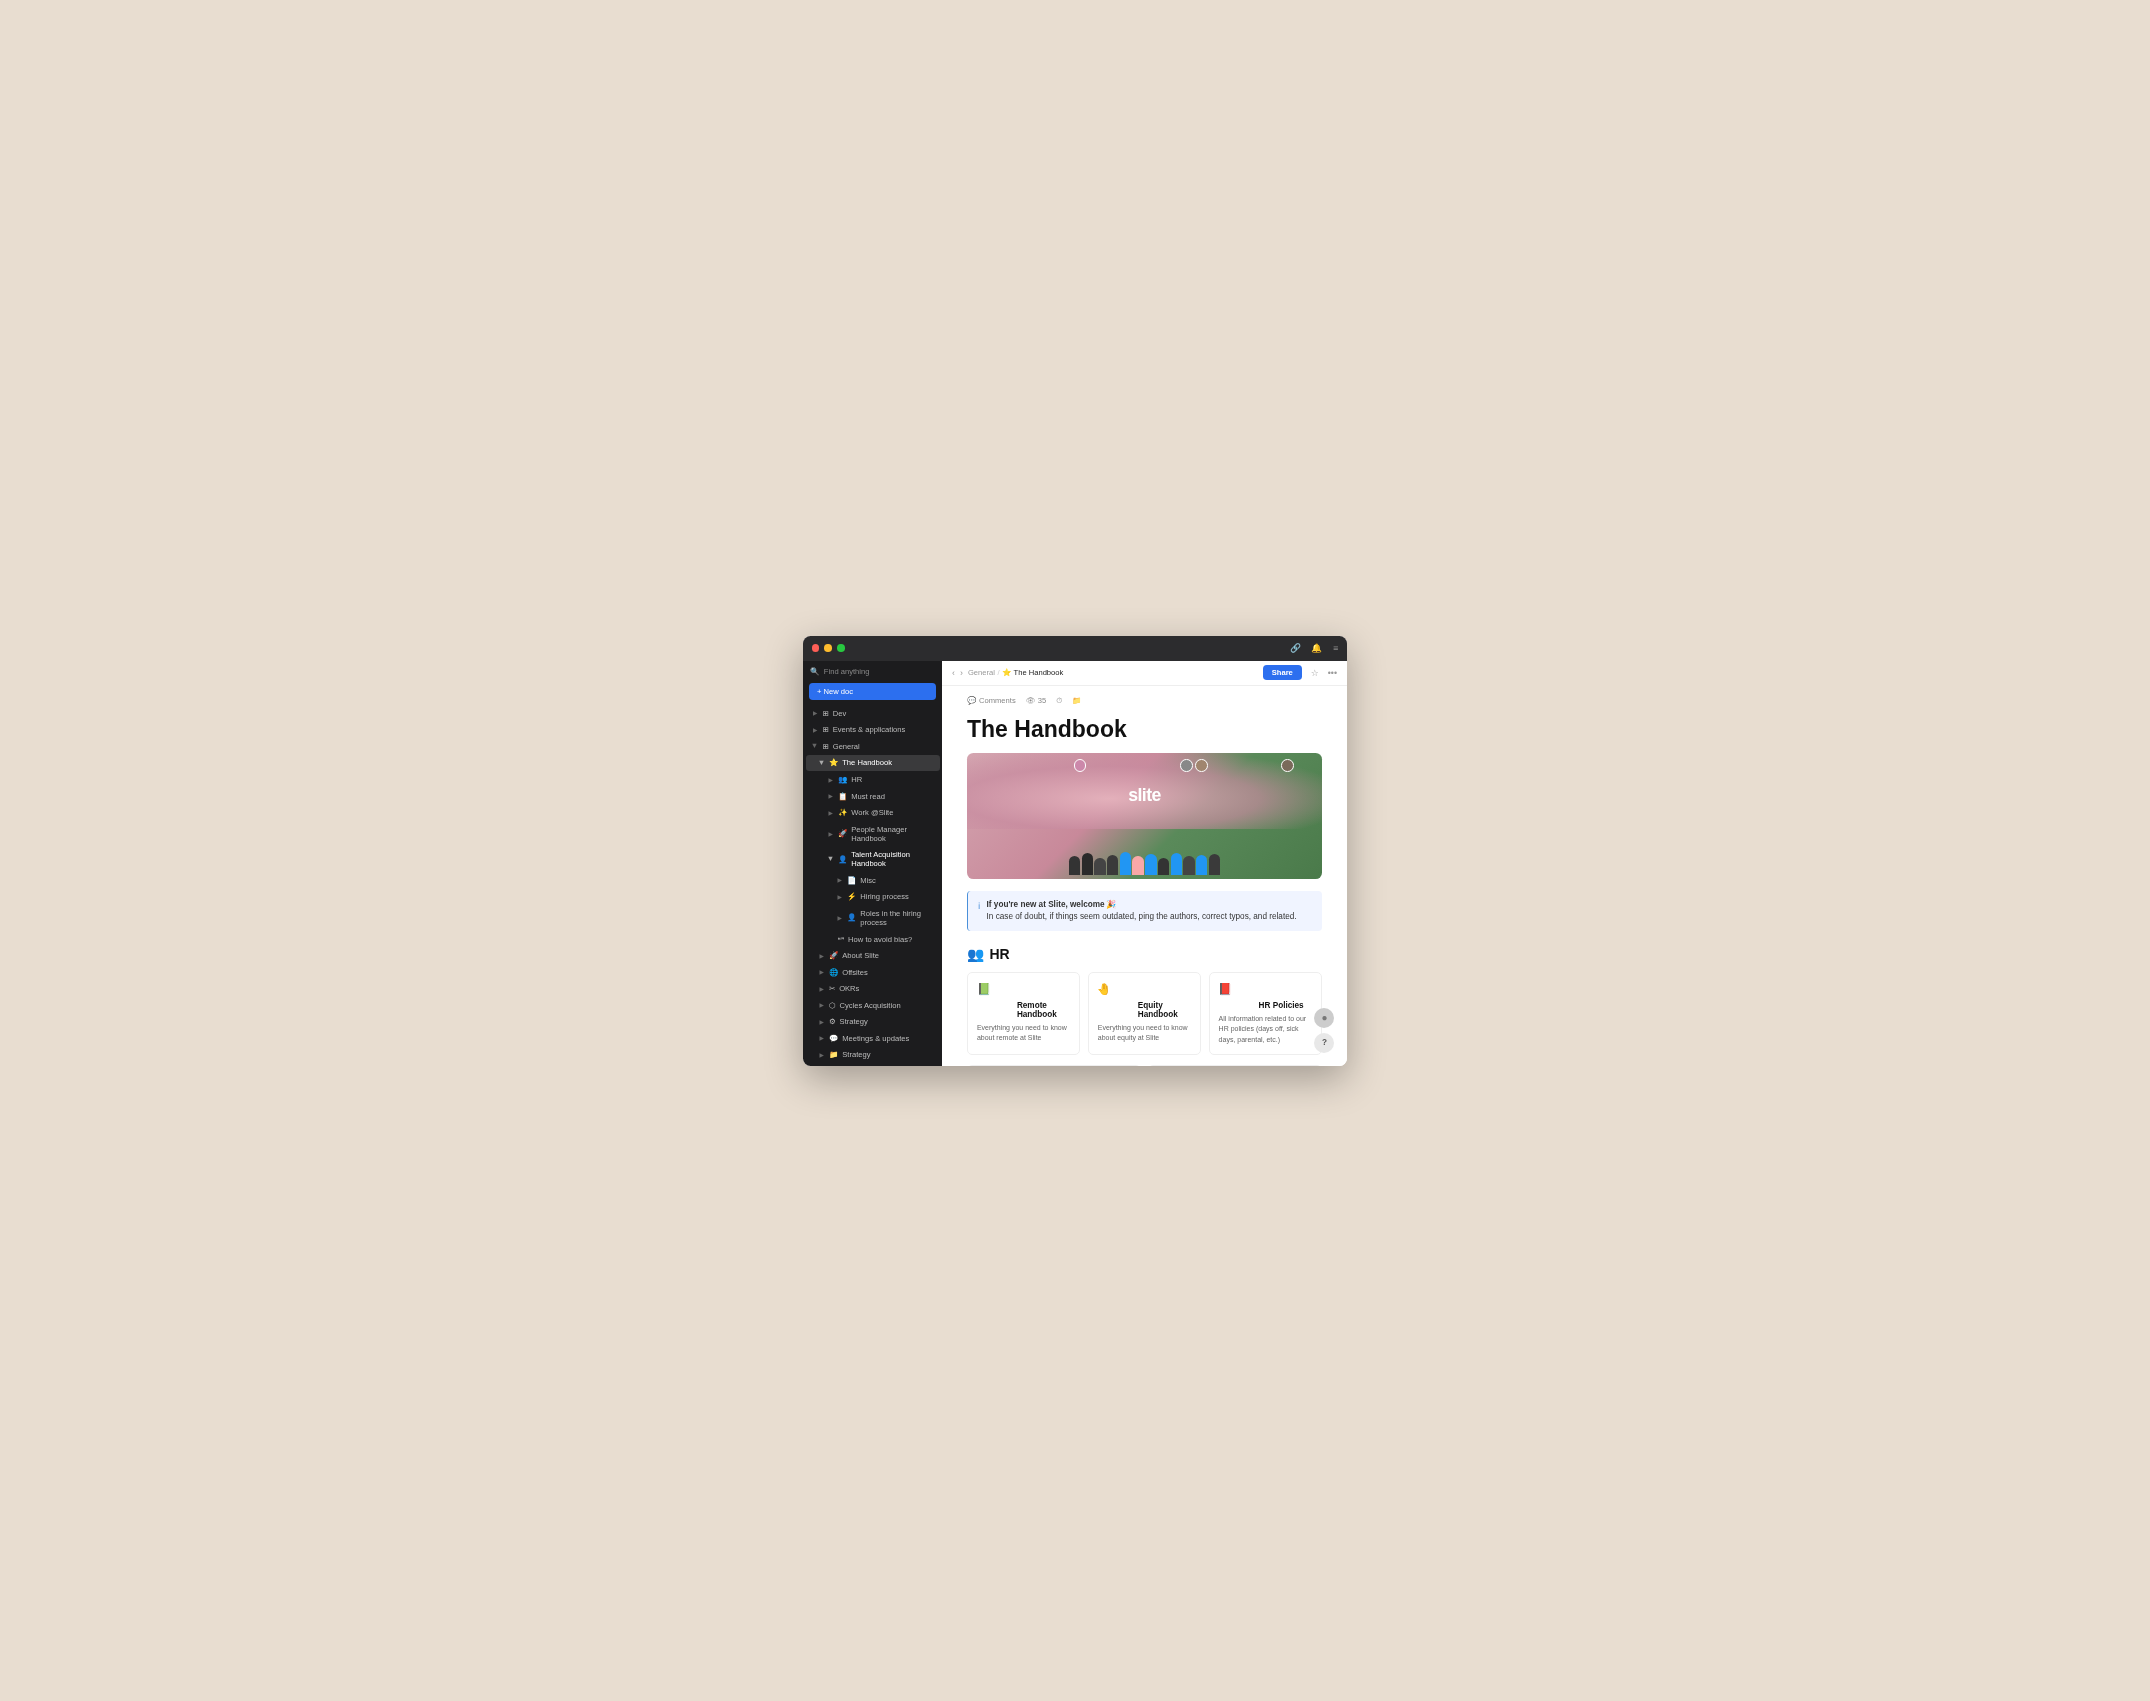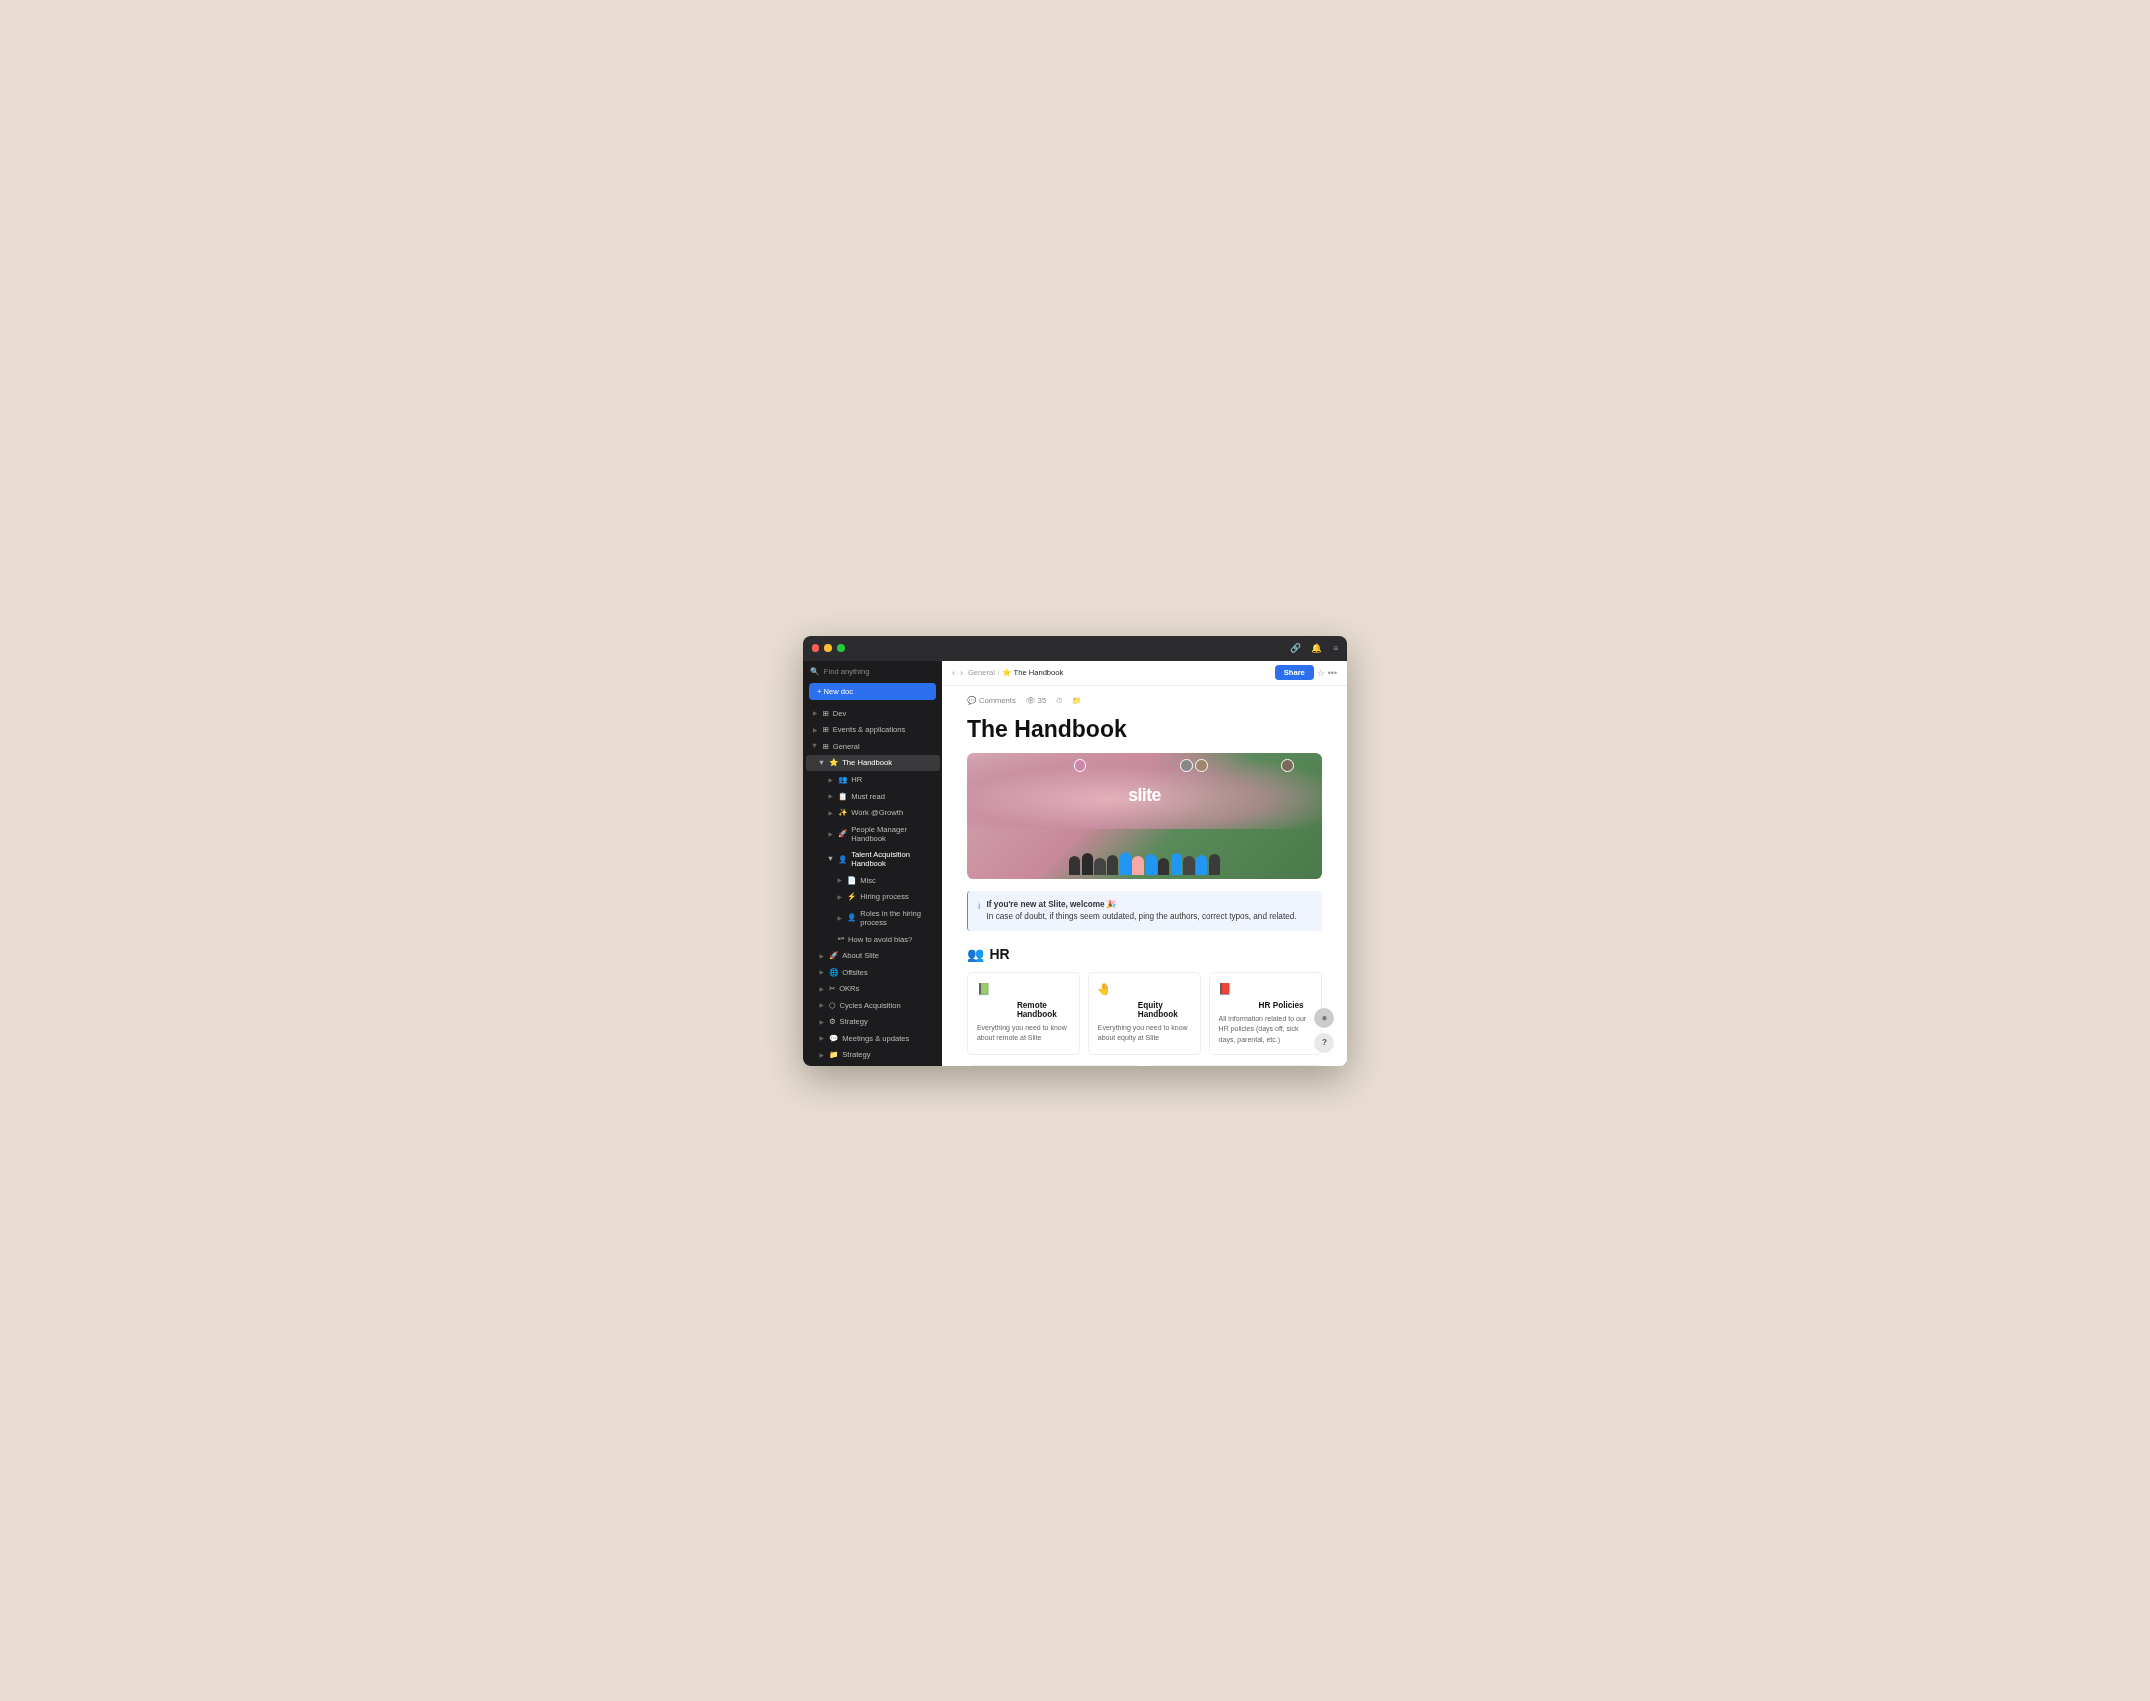--- a/index.html
+++ b/index.html
@@ -136,7 +136,7 @@
       margin-left: auto;
       display: flex;
       align-items: center;
-      gap: 3px;
+      gap: 9px;
     }
     .share-btn {
       background: #2c6fef;

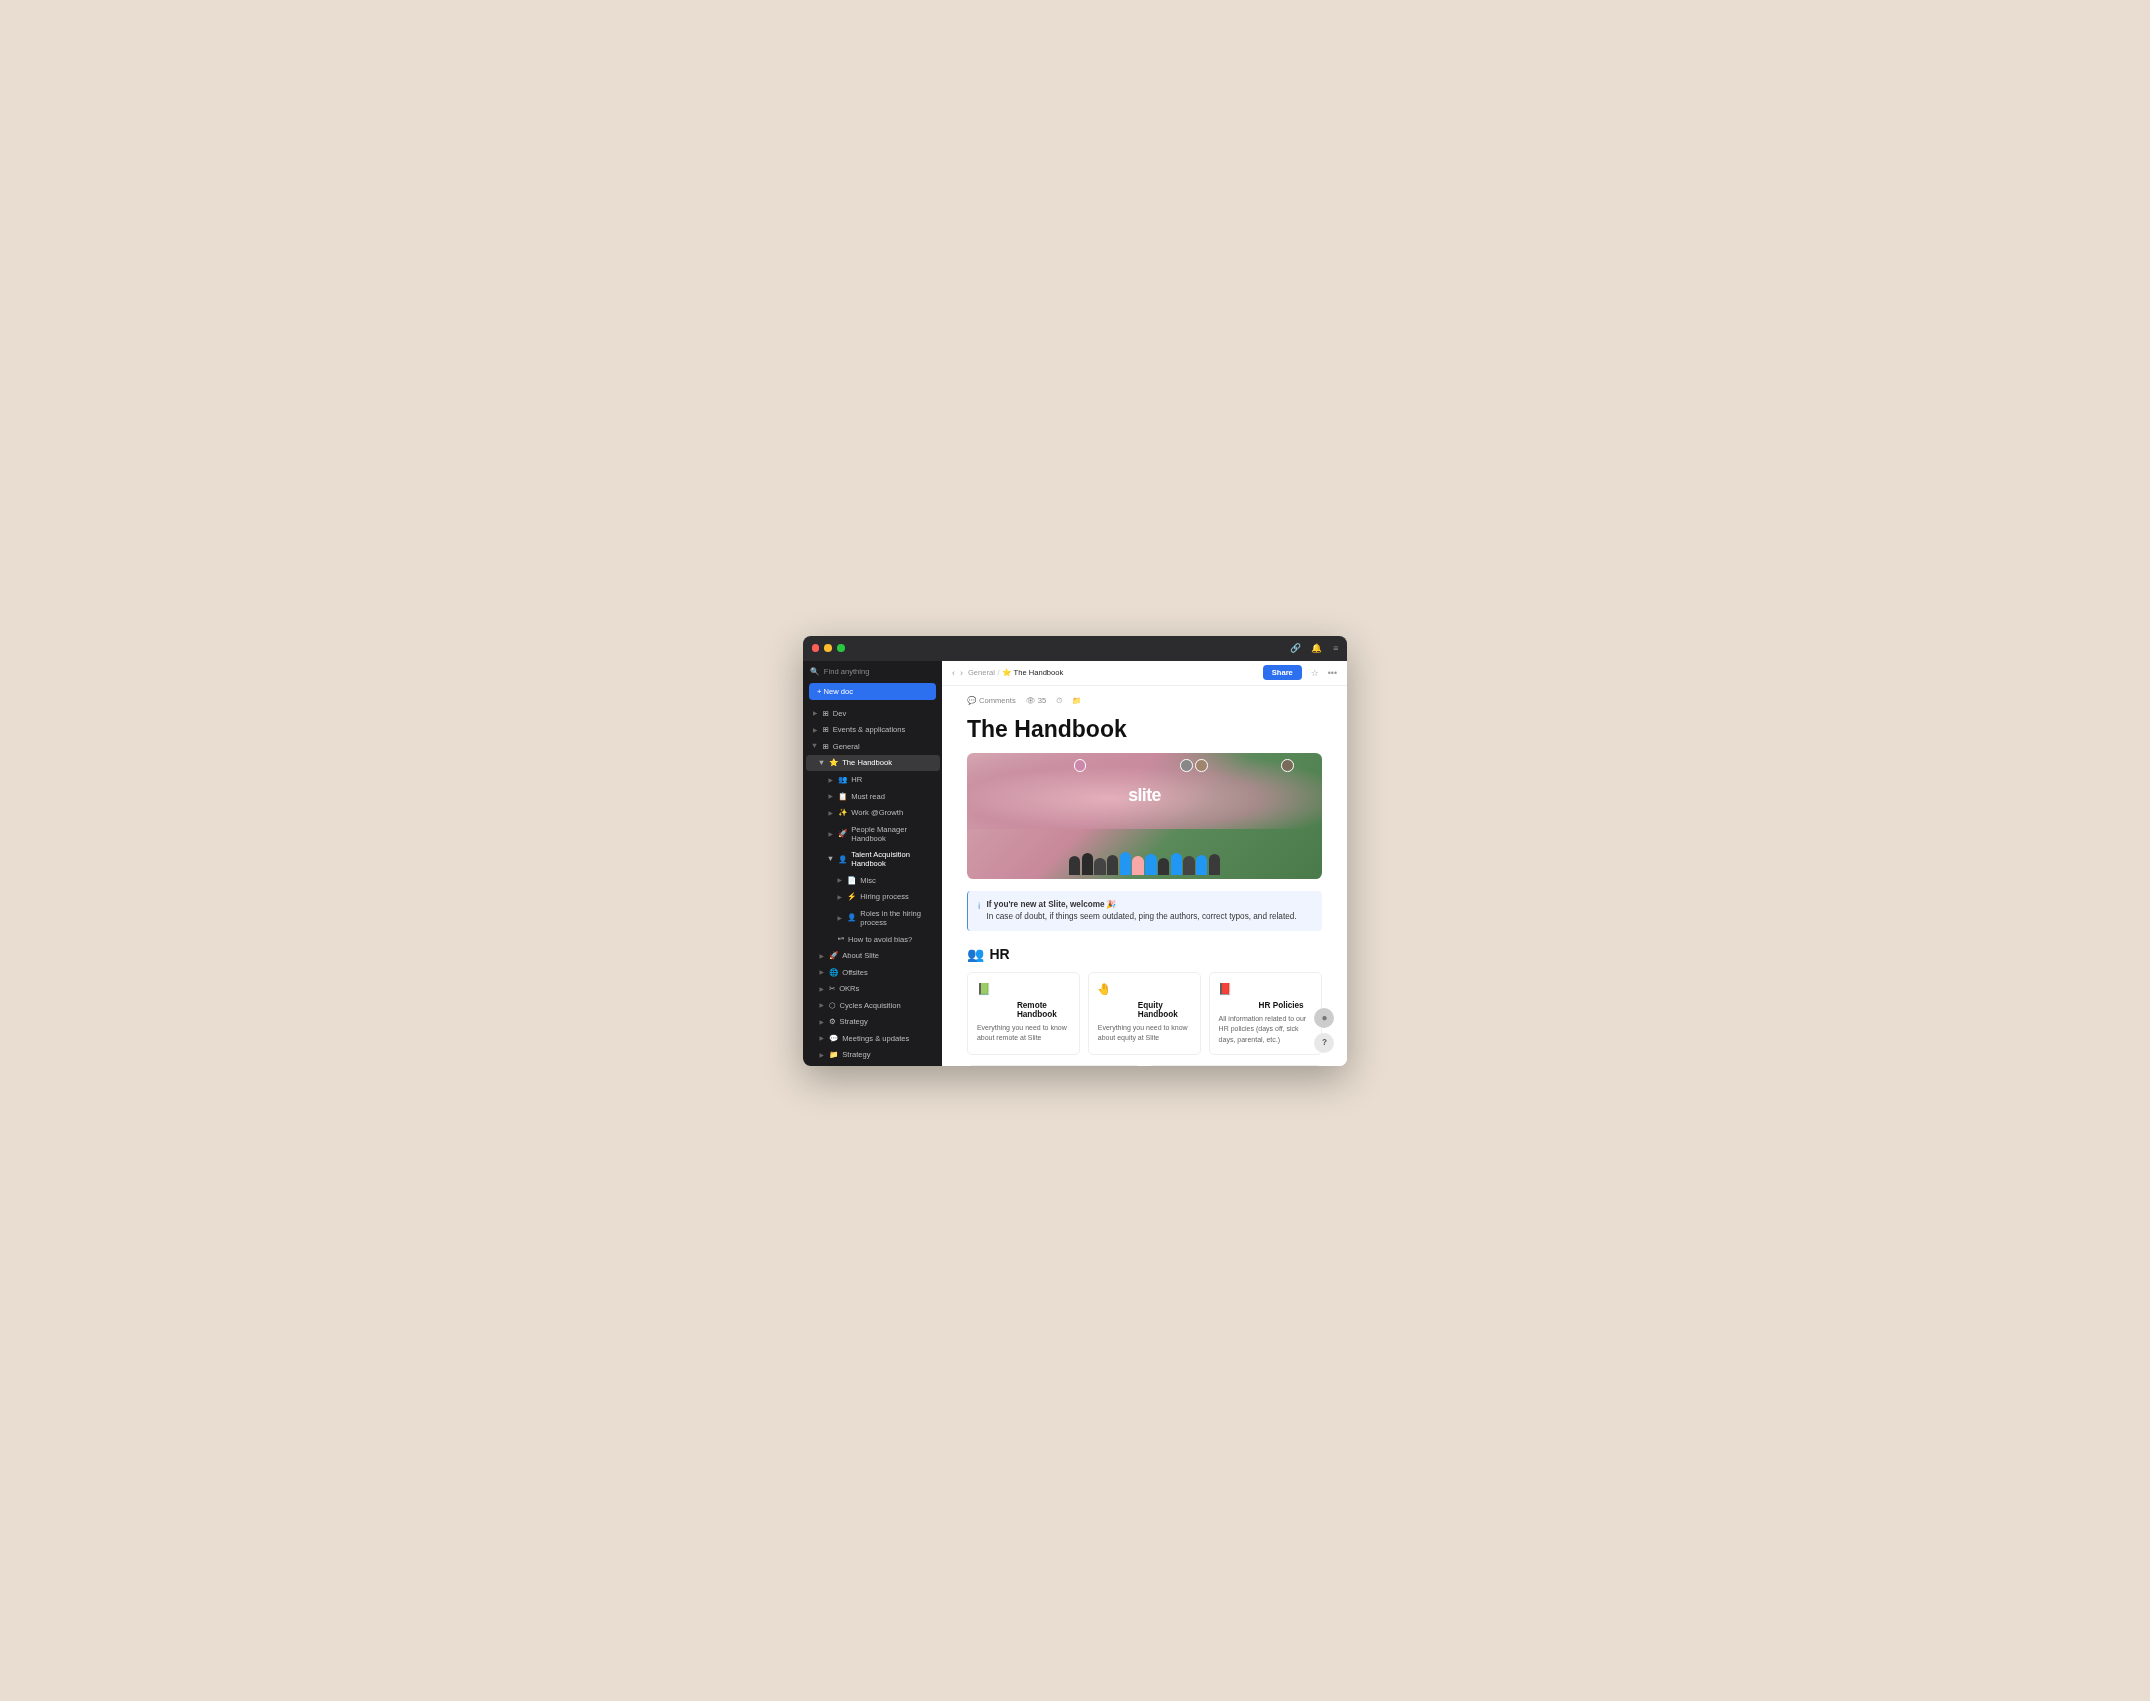--- a/index.html
+++ b/index.html
@@ -350,7 +350,7 @@
       <div class="sidebar-item indent-2">
         <span class="sidebar-chevron">▶</span>
         <span class="sidebar-icon">✨</span>
-        <span>Work @Growth</span>
+        <span>Work @Slite</span>
       </div>
 
       <div class="sidebar-item indent-2">

